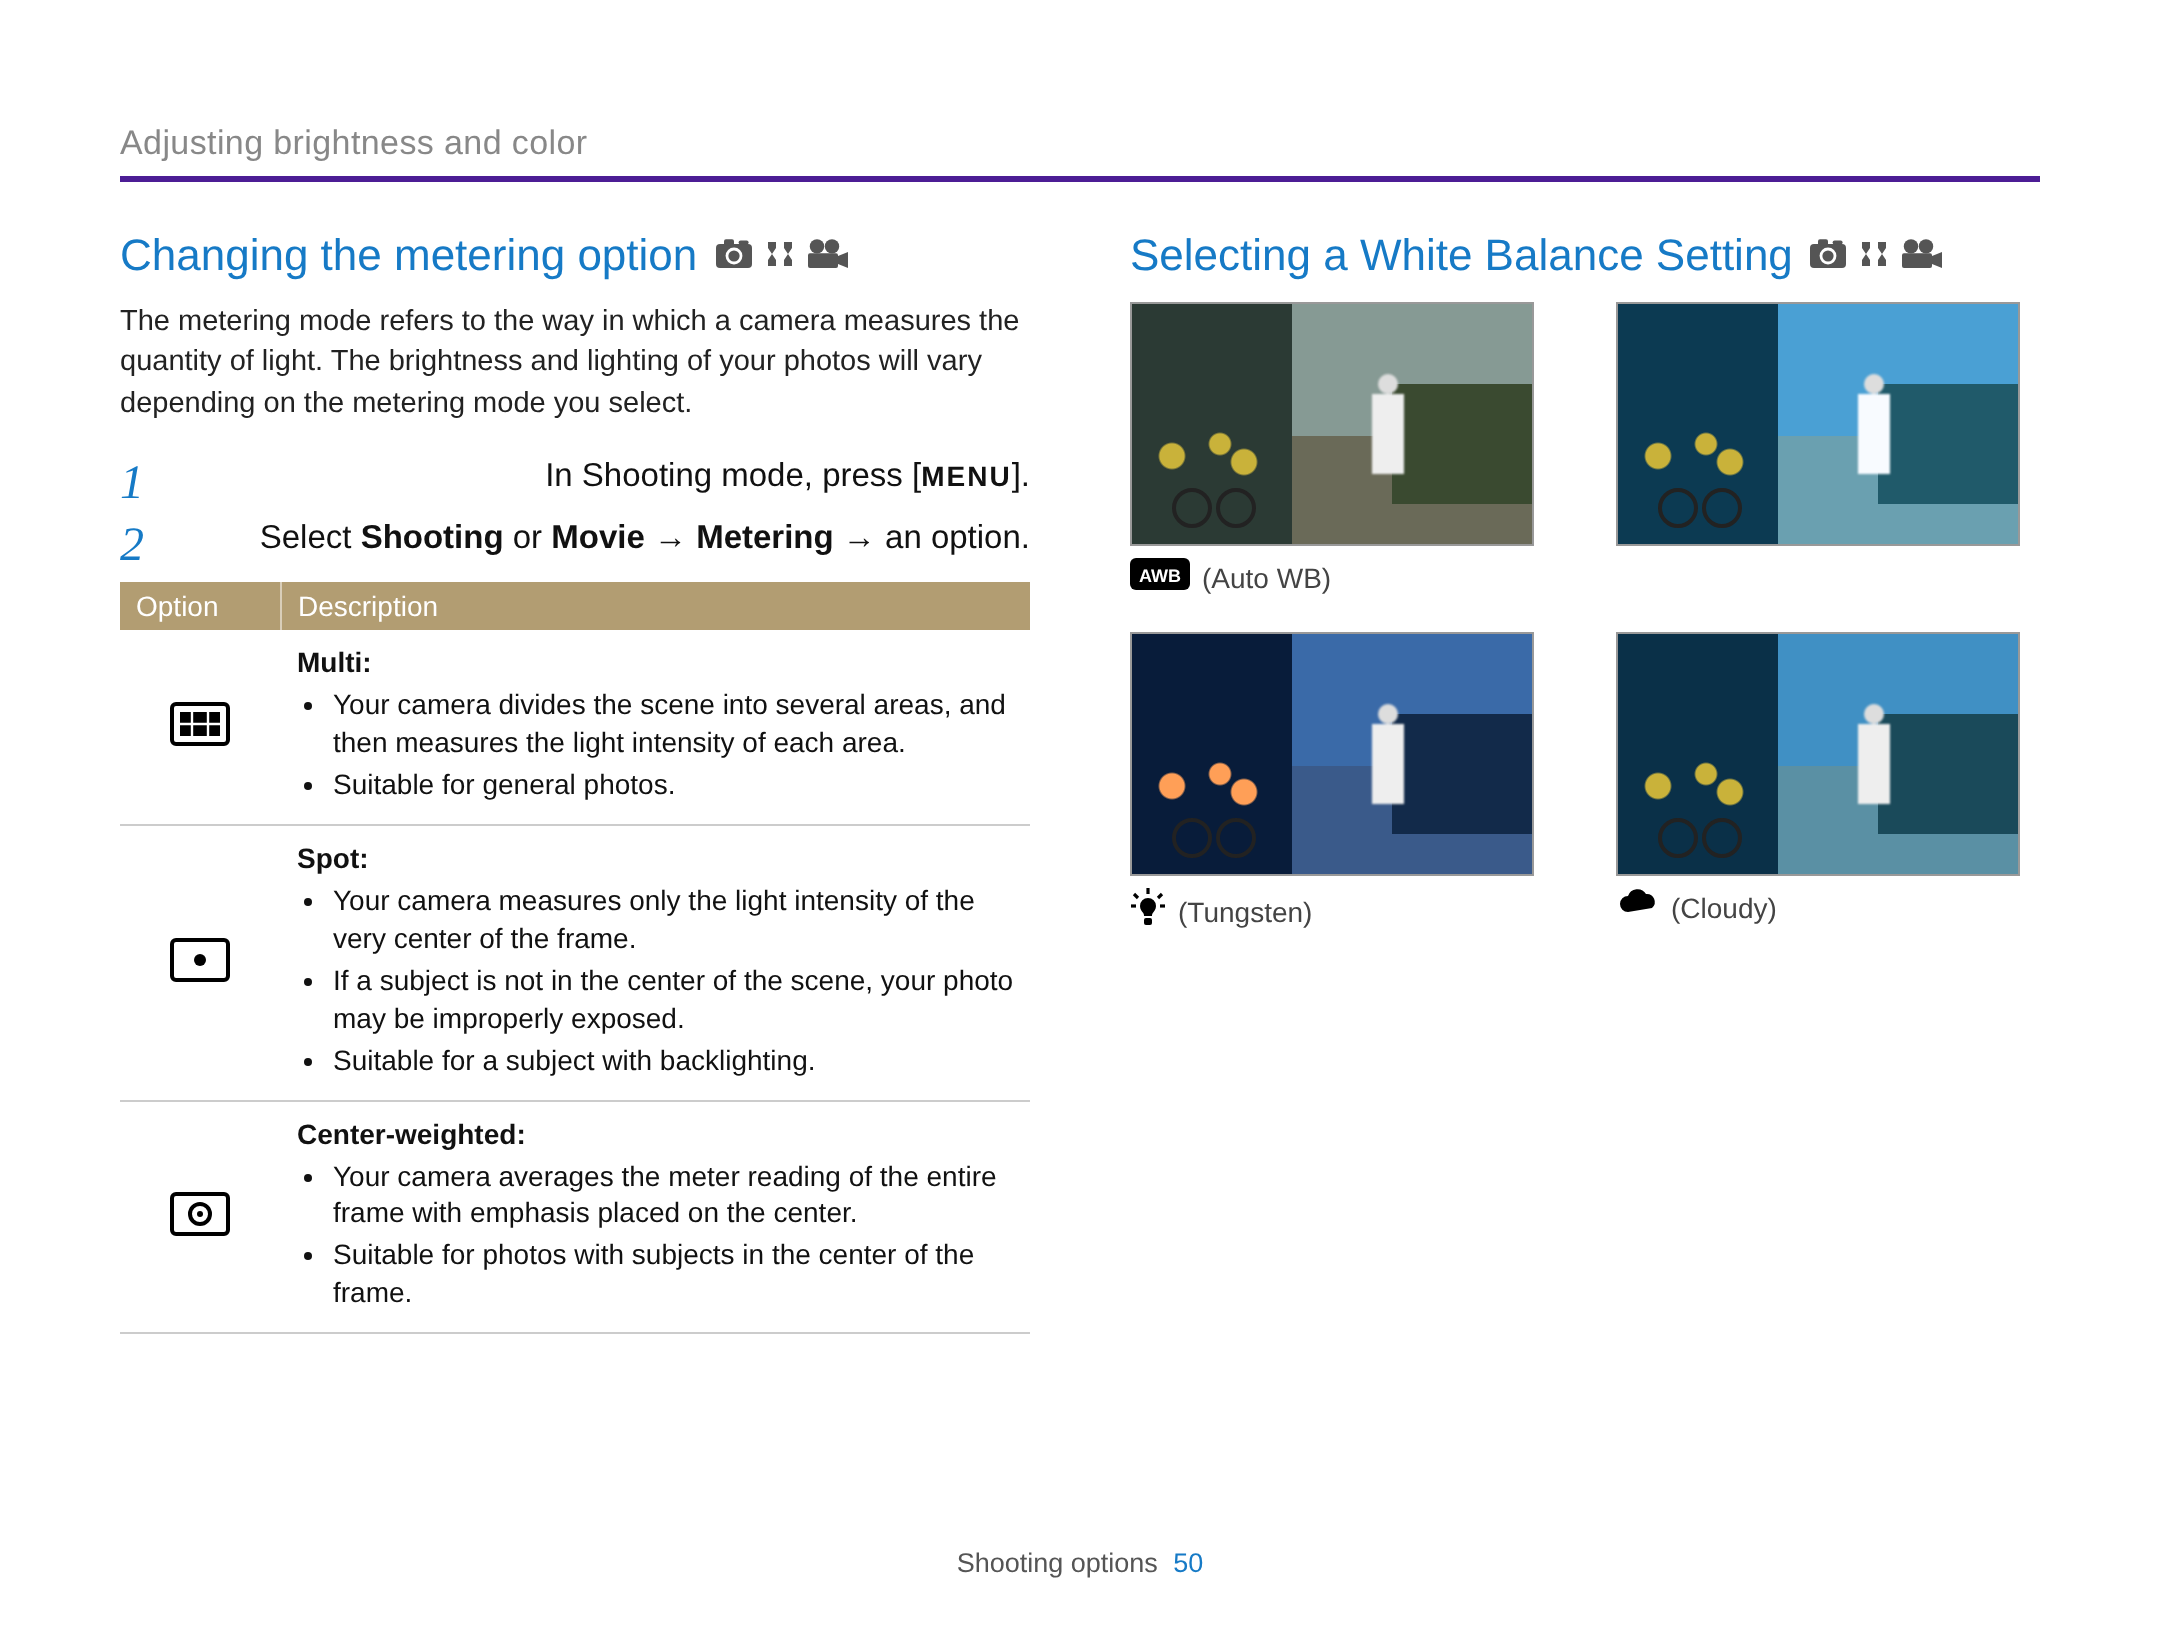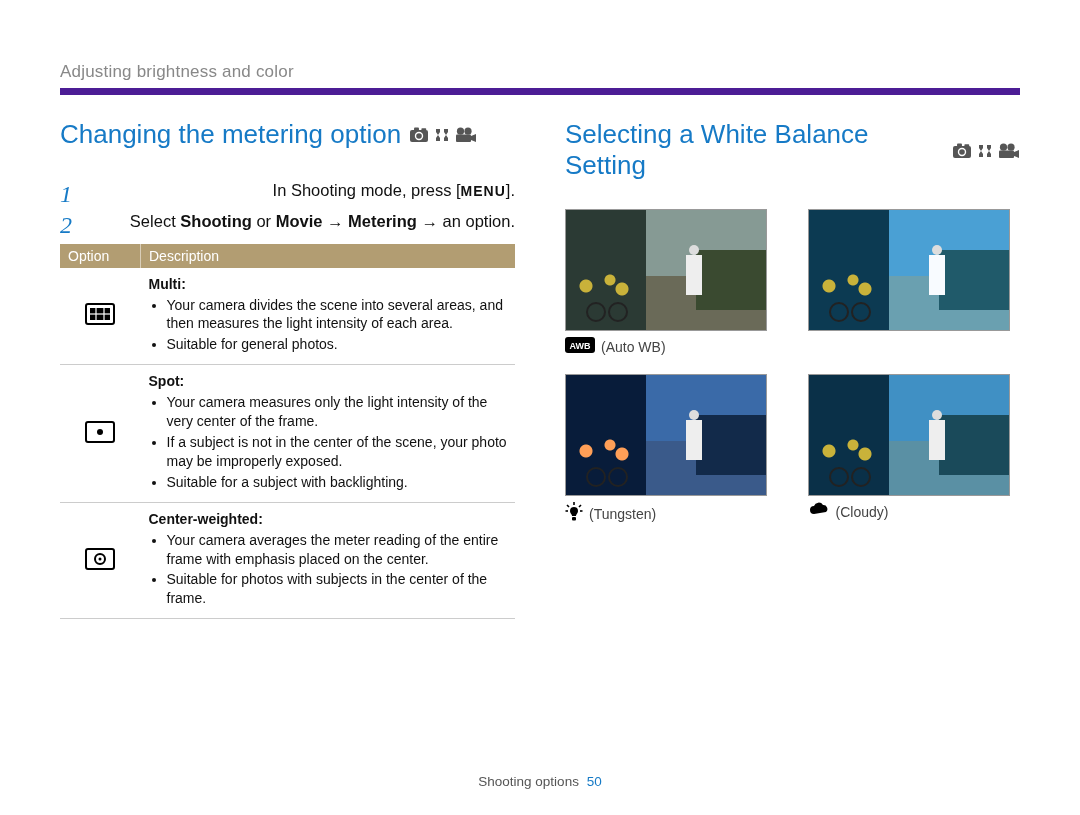--- a/index.html
+++ b/index.html
@@ -17,7 +17,7 @@
   .breadcrumb {
     font-size: 17px;
     color: #888;
-    border-bottom: 7px solid #4c1d95;
+    border-bottom: 3px solid #4c1d95;
     padding-bottom: 6px;
     margin-bottom: 24px;
     font-weight: 300;

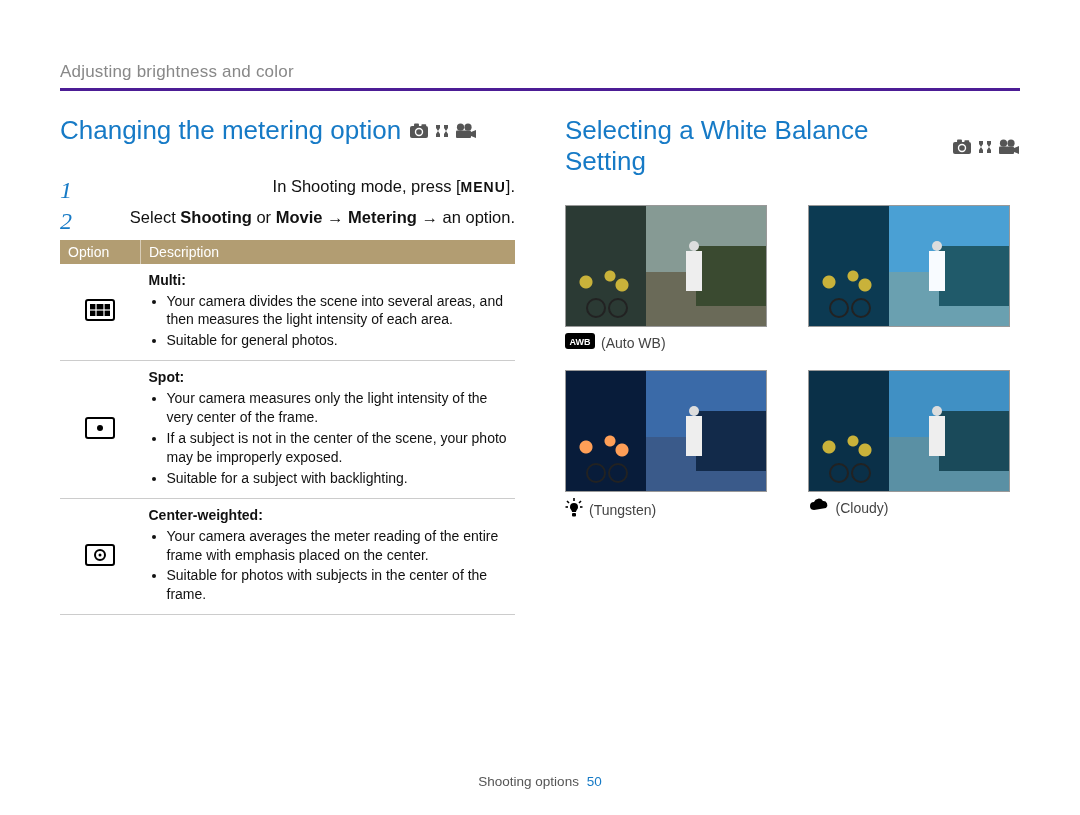--- a/index.html
+++ b/index.html
@@ -32,10 +32,10 @@
     min-width: 0;
   }
   h2.section-title {
-    font-size: 26px;
+    font-size: 22px;
     font-weight: 400;
     color: #167ac6;
-    margin: 0 0 28px 0;
+    margin: 0 0 10px 0;
     display: flex;
     align-items: center;
     gap: 8px;

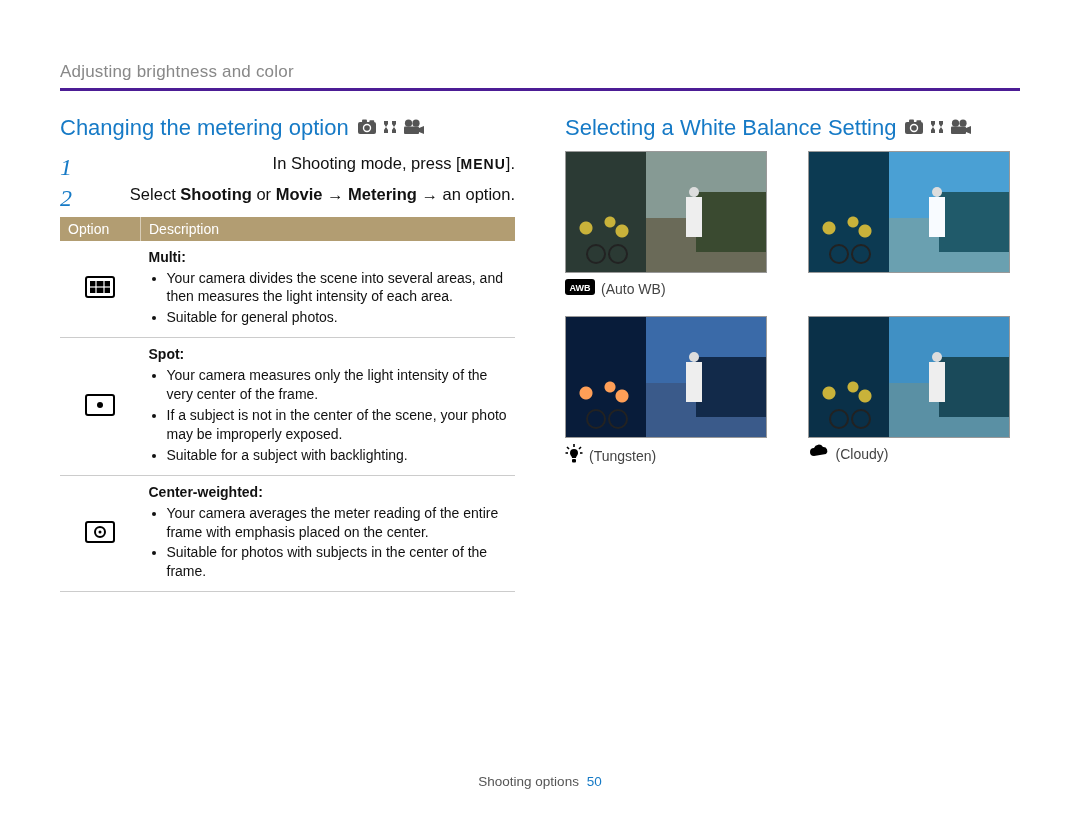--- a/index.html
+++ b/index.html
@@ -203,6 +203,7 @@
       </span>
     </h2>
 
+    <p class="body-text">The metering mode refers to the way in which a camera measures the quantity of light. The brightness and lighting of your photos will vary depending on the metering mode you select.</p>
 
     <ol class="steps">
       <li>

